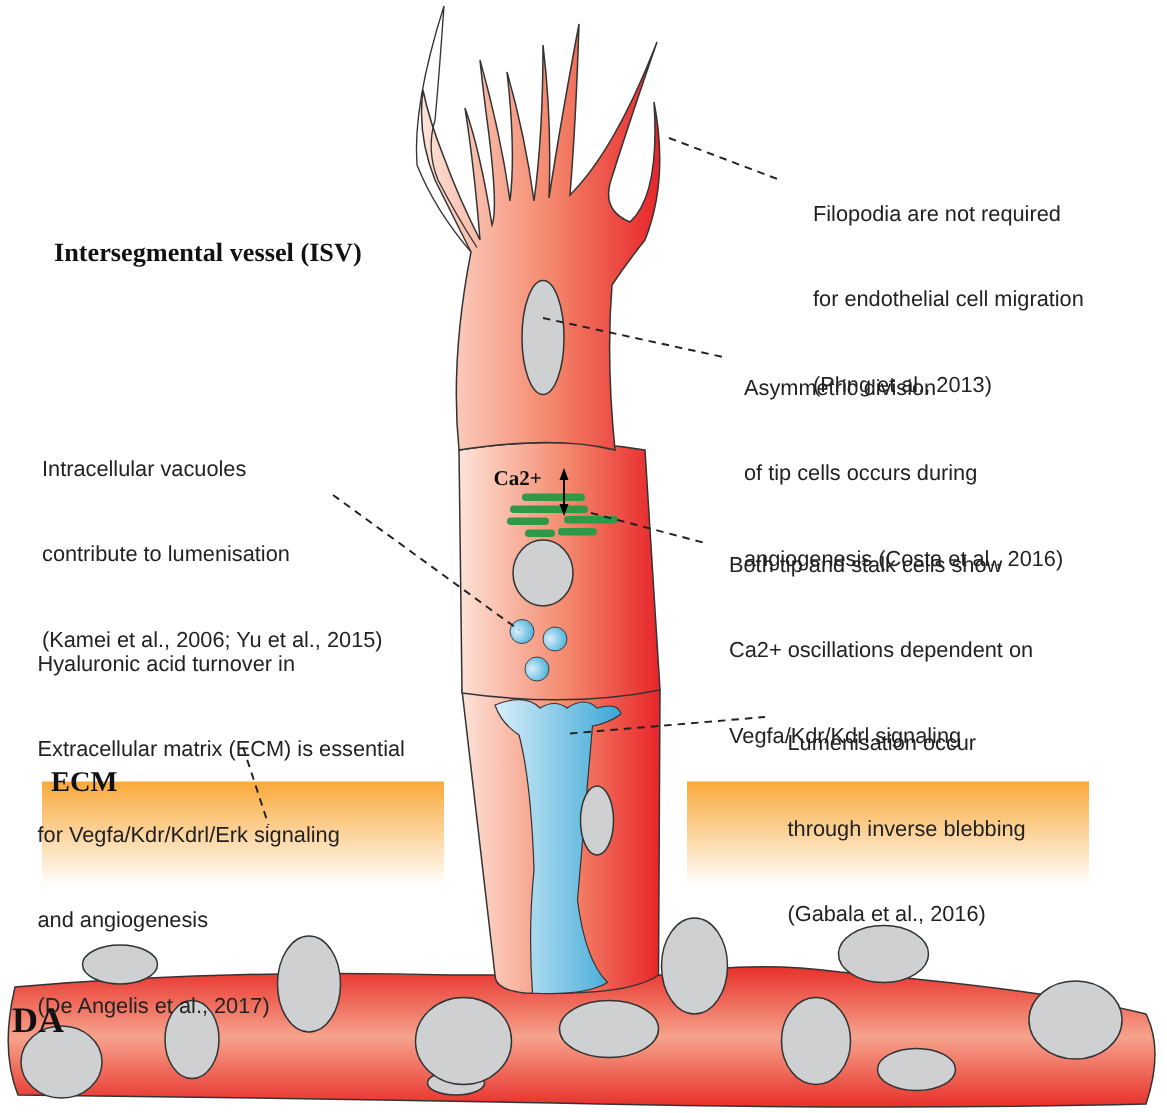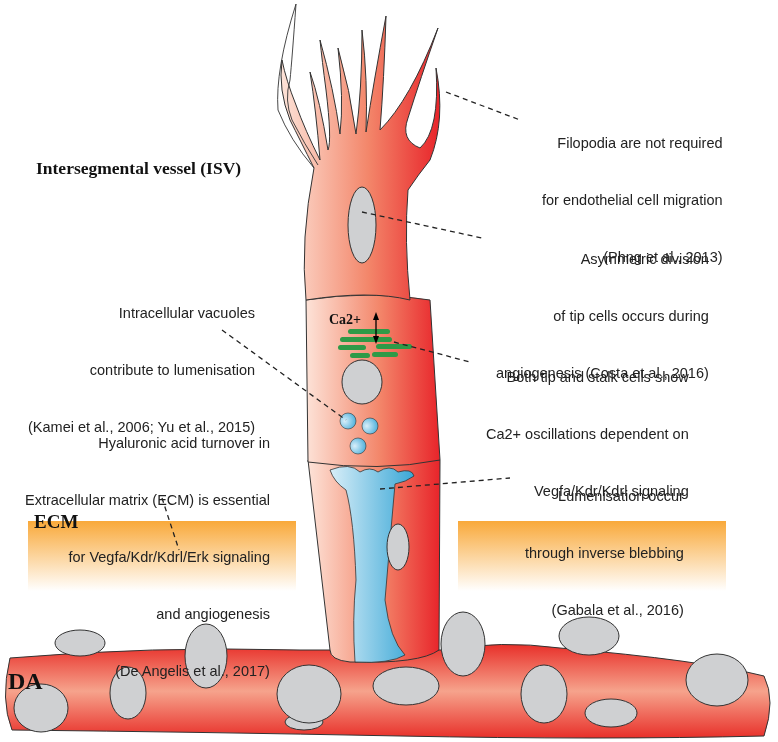--- a/index.html
+++ b/index.html
@@ -6,7 +6,7 @@
   body { width: 778px; height: 742px; position: relative; overflow: hidden; font-family: "Liberation Sans", sans-serif; }
   svg#diagram { position: absolute; left: 0; top: 0; }
   .lbl { position: absolute; font-family: "Liberation Sans", sans-serif; font-size: 14.5px; line-height: 19px; color: #222; white-space: pre; }
-  .lbl div { white-space: nowrap; text-align: right; }
+  .lbl div { white-space: nowrap; }
   .title { position: absolute; font-family: Liberation Serif, serif; font-weight: bold; color: #111; }
 </style>
 </head>

